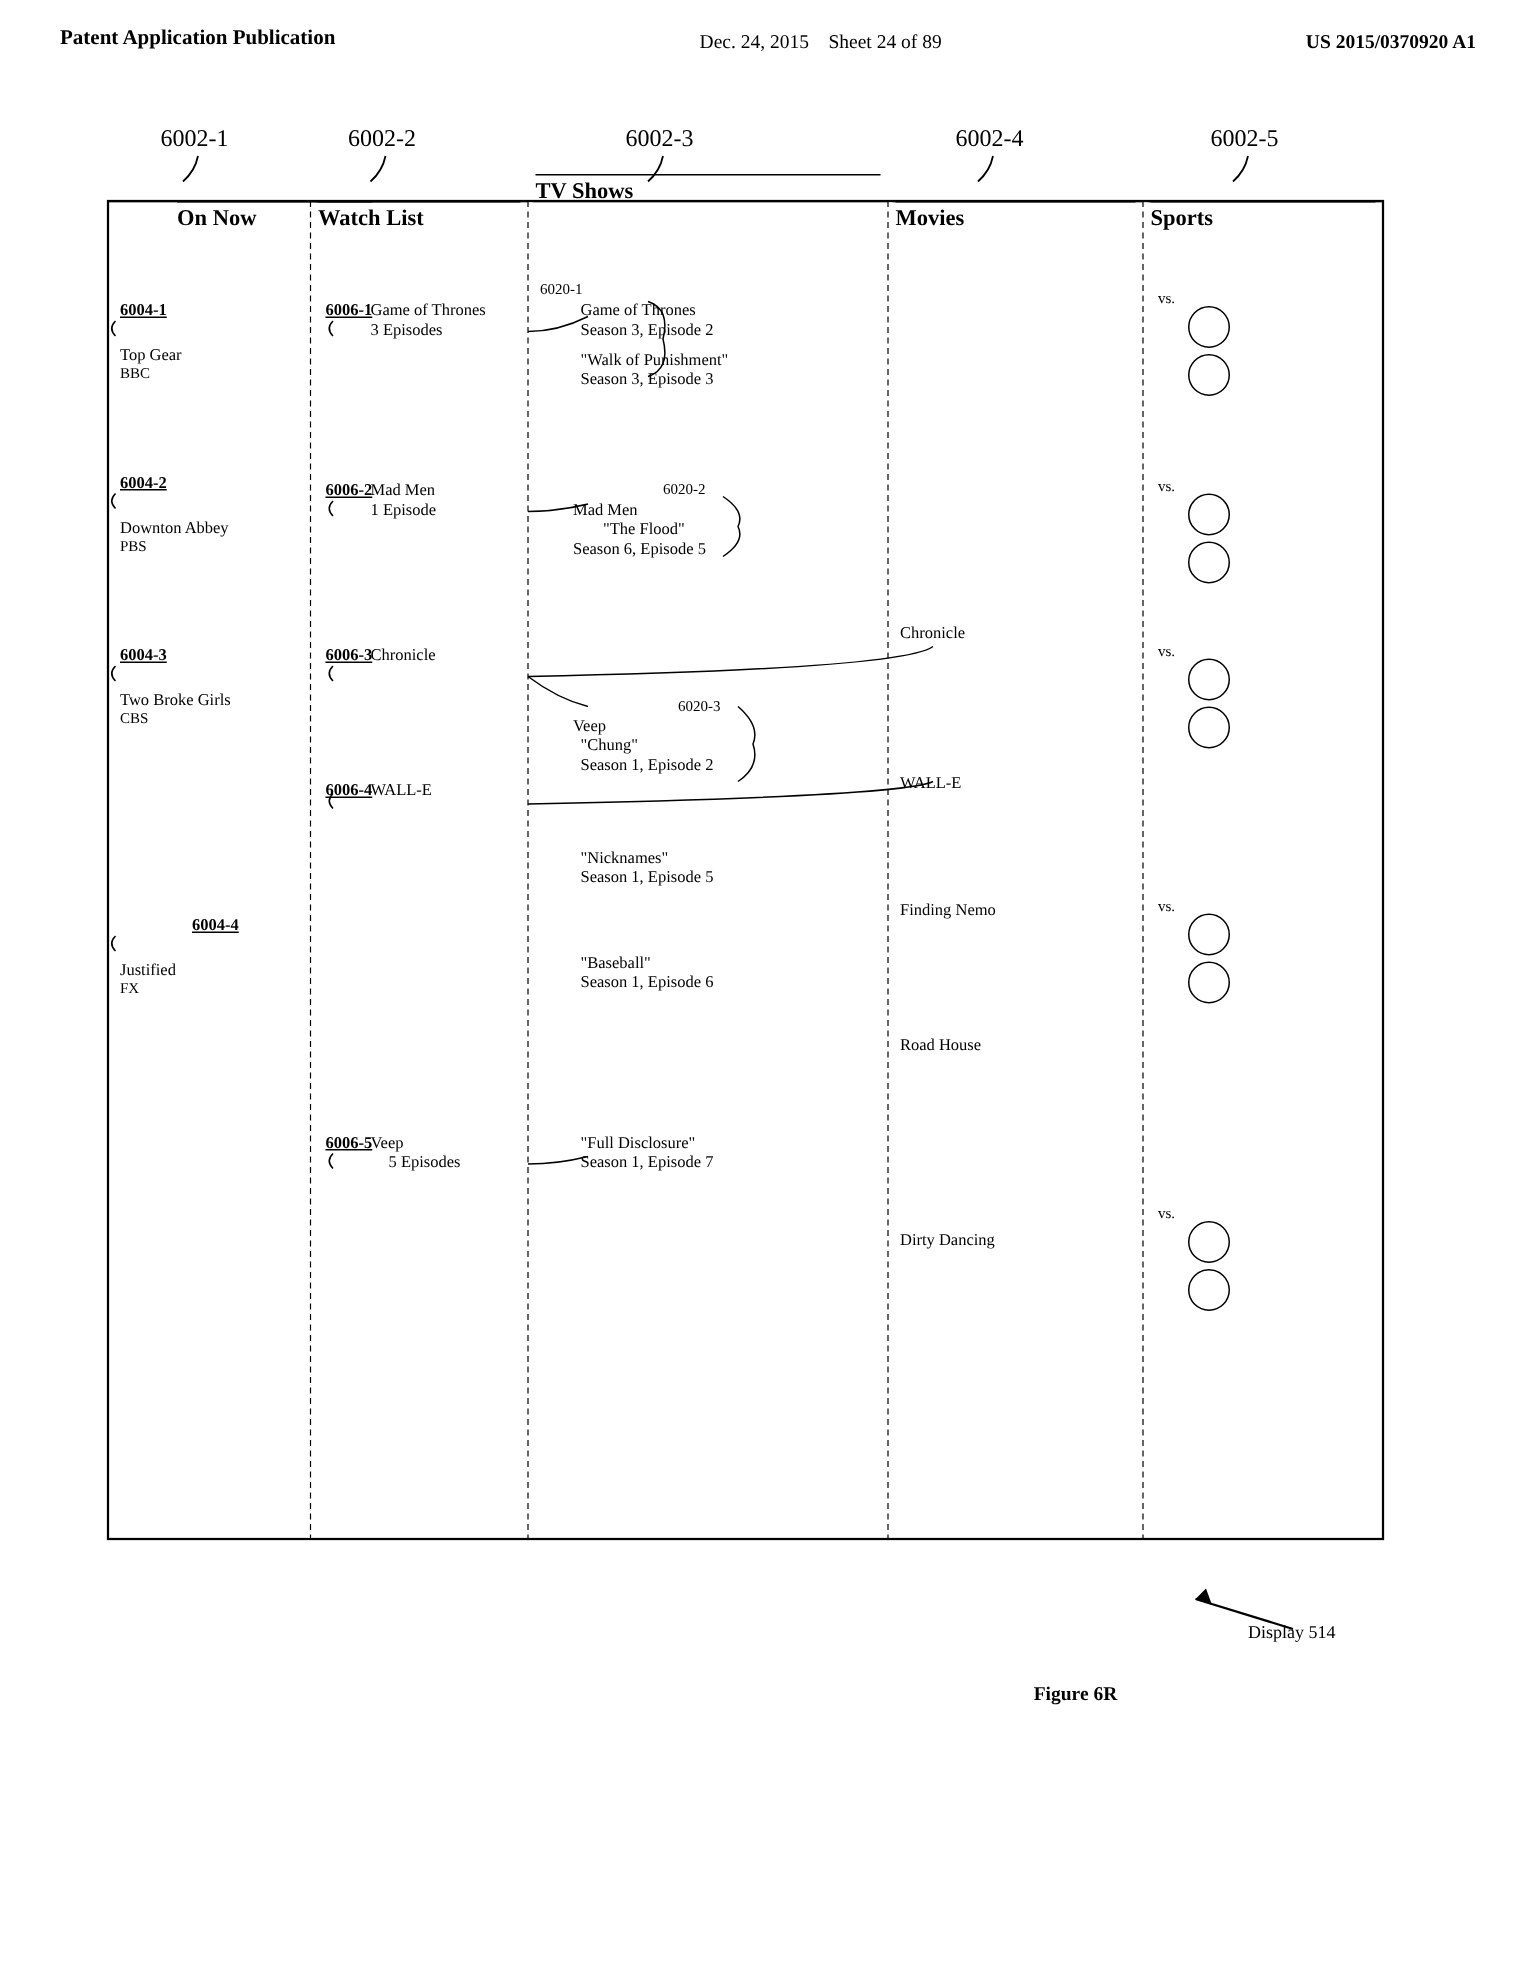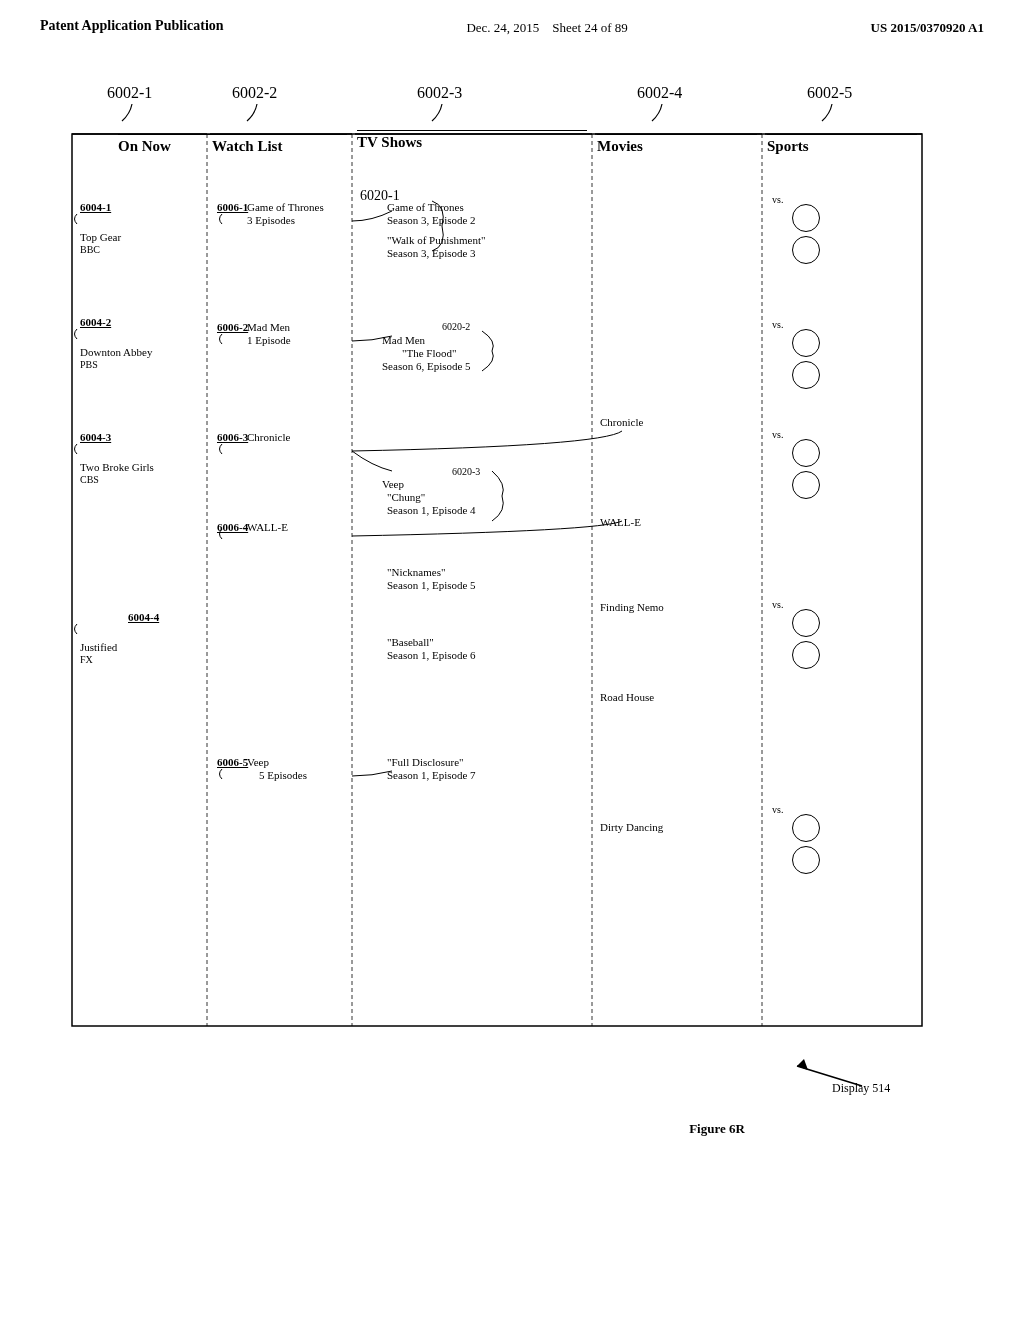--- a/index.html
+++ b/index.html
@@ -198,7 +198,7 @@
   <div class="section-header" style="left:150px; top:58px; width:135px;">
     <span>Watch List</span>
   </div>
-  <div class="section-header" style="left:295px; top:54px; width:230px;">
+  <div class="section-header" style="left:295px; top:40px; width:230px;">
     <span>TV Shows</span>
   </div>
   <div class="section-header" style="left:535px; top:58px; width:160px;">

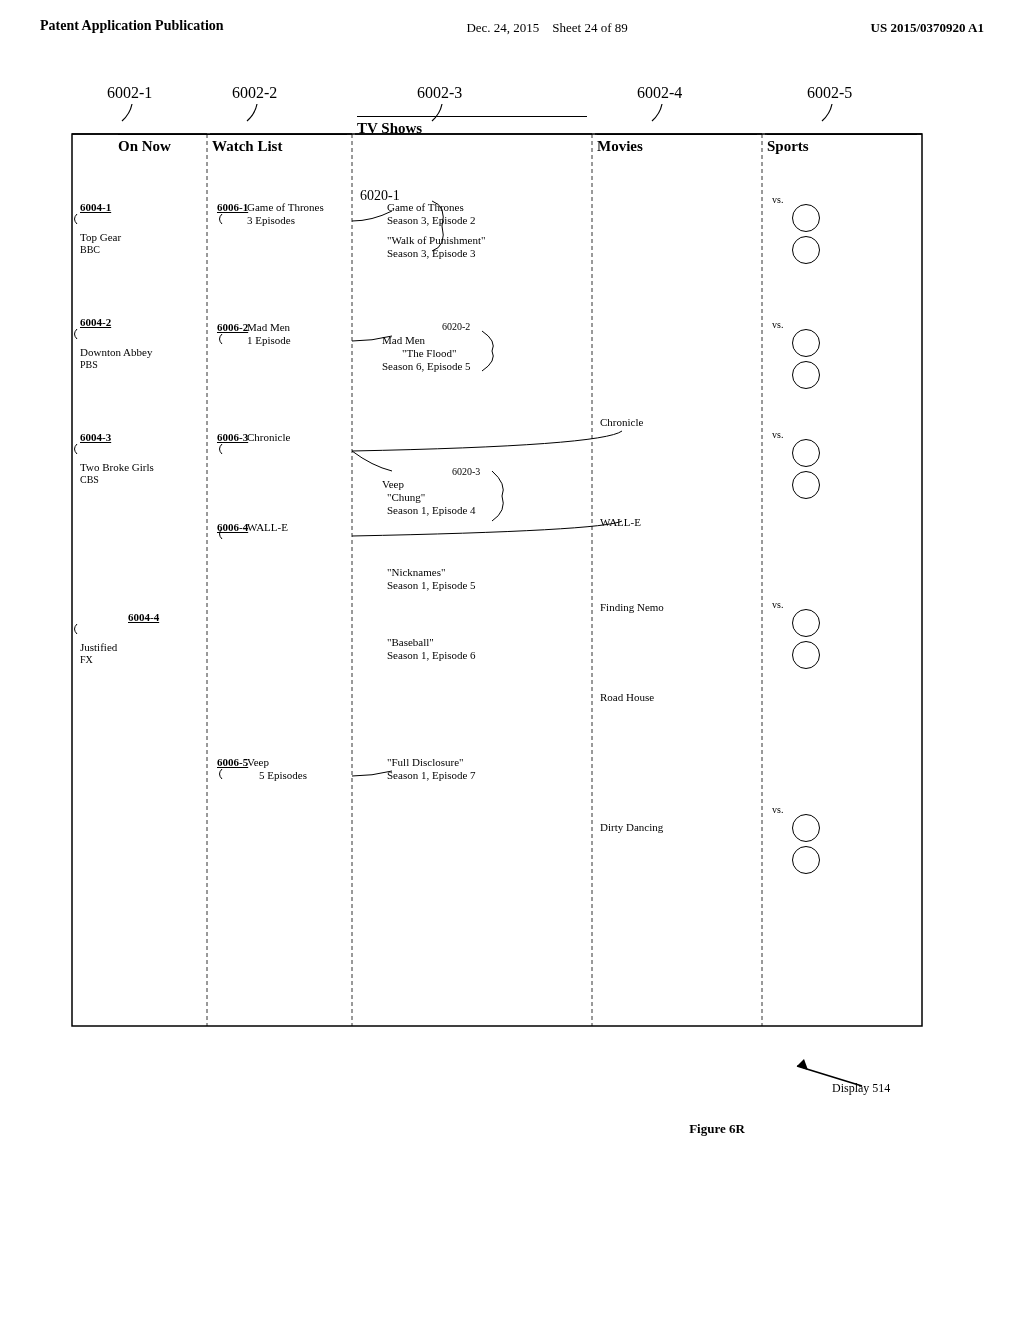--- a/index.html
+++ b/index.html
@@ -242,7 +242,7 @@
   <div class="row-item" style="left:185px; top:680px;">Veep</div>
   <div class="row-item" style="left:185px; top:693px;padding-left:12px;">5 Episodes</div>
 
-  <div class="row-item" style="left:298px; top:112px; font-size:14px;">6020-1</div>
+  <div class="row-item" style="left:298px; top:112px; font-size:10px;">6020-1</div>
   <div class="row-item" style="left:325px; top:125px;">Game of Thrones</div>
   <div class="row-item" style="left:325px; top:138px;">Season 3, Episode 2</div>
   <div class="row-item" style="left:325px; top:158px;">"Walk of Punishment"</div>

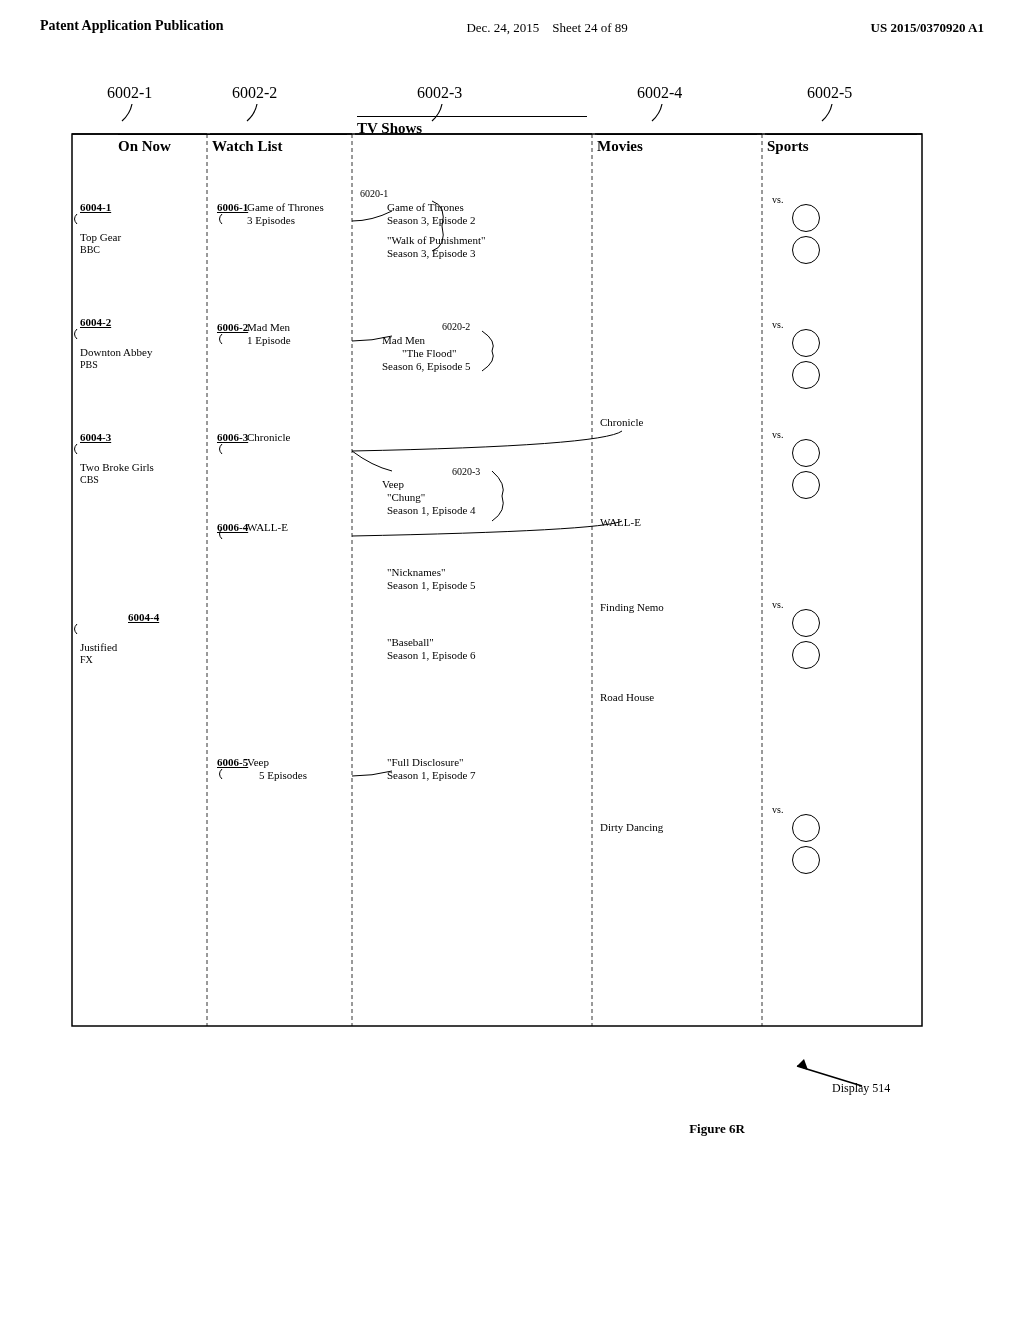--- a/index.html
+++ b/index.html
@@ -256,7 +256,7 @@
   <div class="row-item" style="left:390px; top:390px; font-size:10px;">6020-3</div>
   <div class="row-item" style="left:320px; top:402px;">Veep</div>
   <div class="row-item" style="left:325px; top:415px;">"Chung"</div>
-  <div class="row-item" style="left:325px; top:428px;">Season 1, Episode 4</div>
+  <div class="row-item" style="left:325px; top:428px;">Season 1, Episode 2</div>
 
   <div class="row-item" style="left:325px; top:490px;">"Nicknames"</div>
   <div class="row-item" style="left:325px; top:503px;">Season 1, Episode 5</div>

